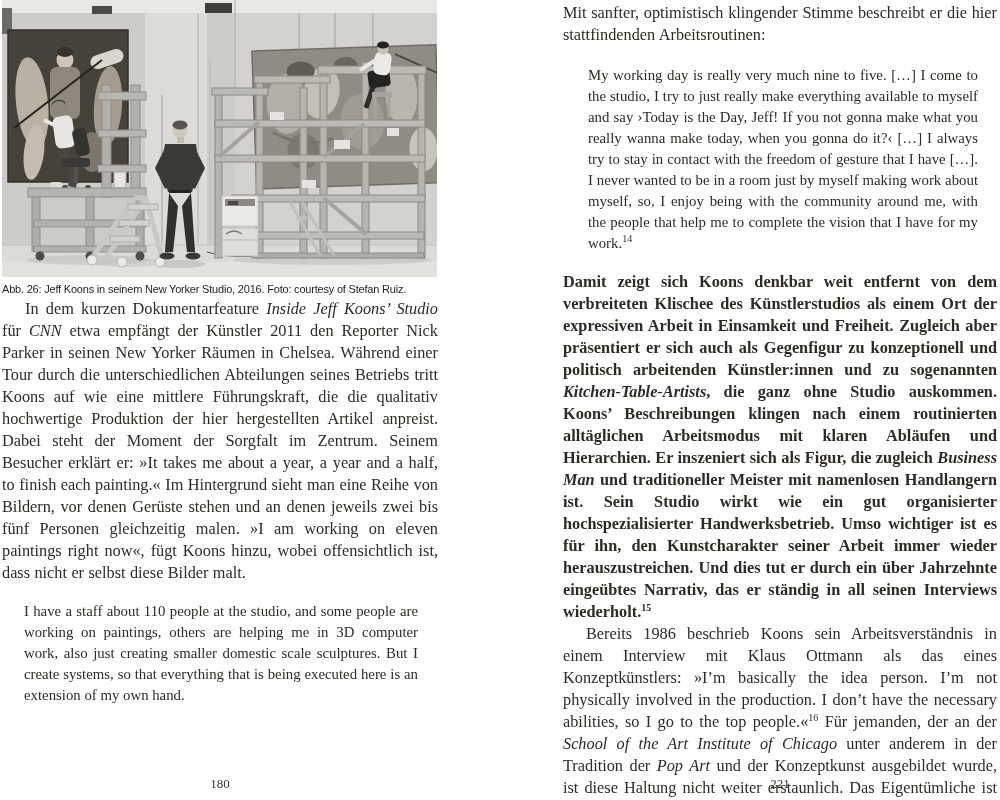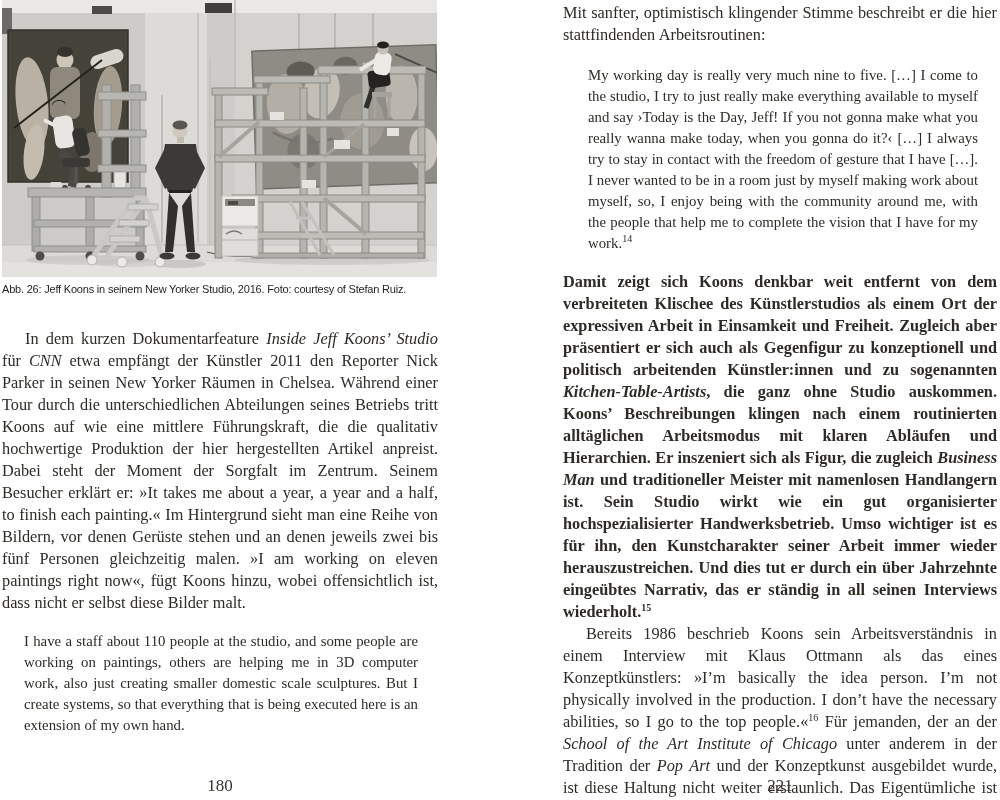--- a/index.html
+++ b/index.html
@@ -26,7 +26,7 @@
     font-size: 16.3px; line-height: 22px; text-align: justify;
     margin: 0; word-spacing: 0.02em;
   }
-  .left .body { margin-top: 30px; }
+  .left .body { }
   .indent { text-indent: 23px; }
   .cont { text-align-last: justify; }
 

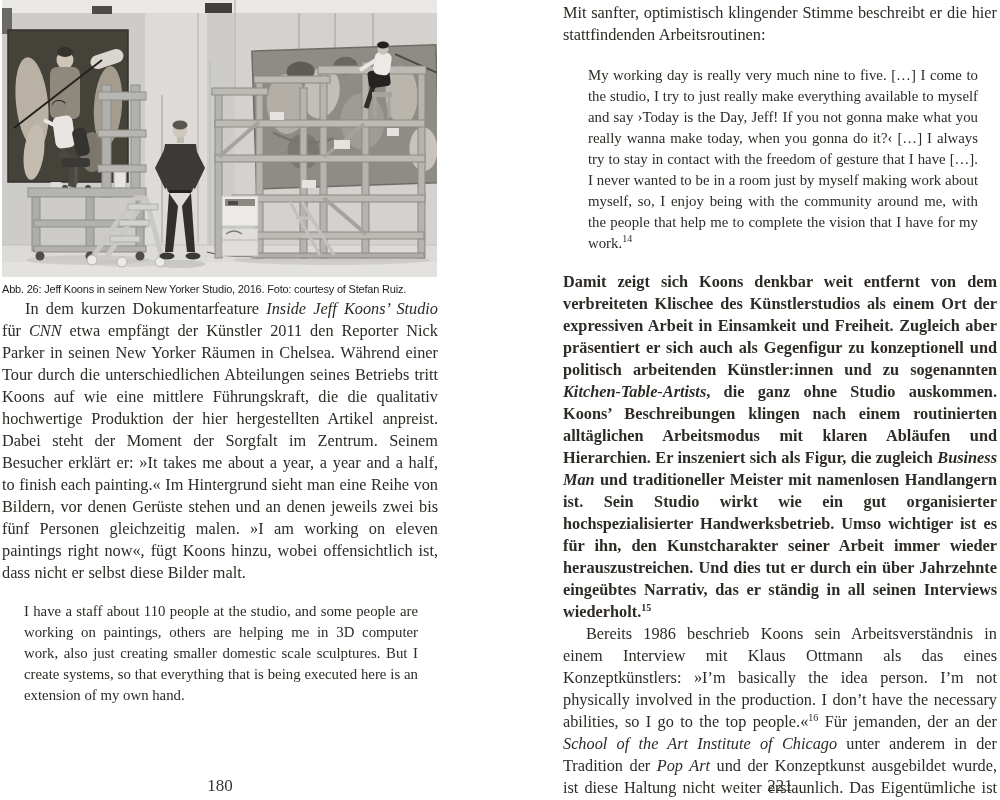--- a/index.html
+++ b/index.html
@@ -44,7 +44,7 @@
 
   .pagenum {
     position: absolute; top: 776px; left: 0; width: 100%;
-    text-align: center; font-size: 17px; color: #36332e;
+    text-align: center; font-size: 13px; color: #36332e;
   }
 </style>
 </head>

